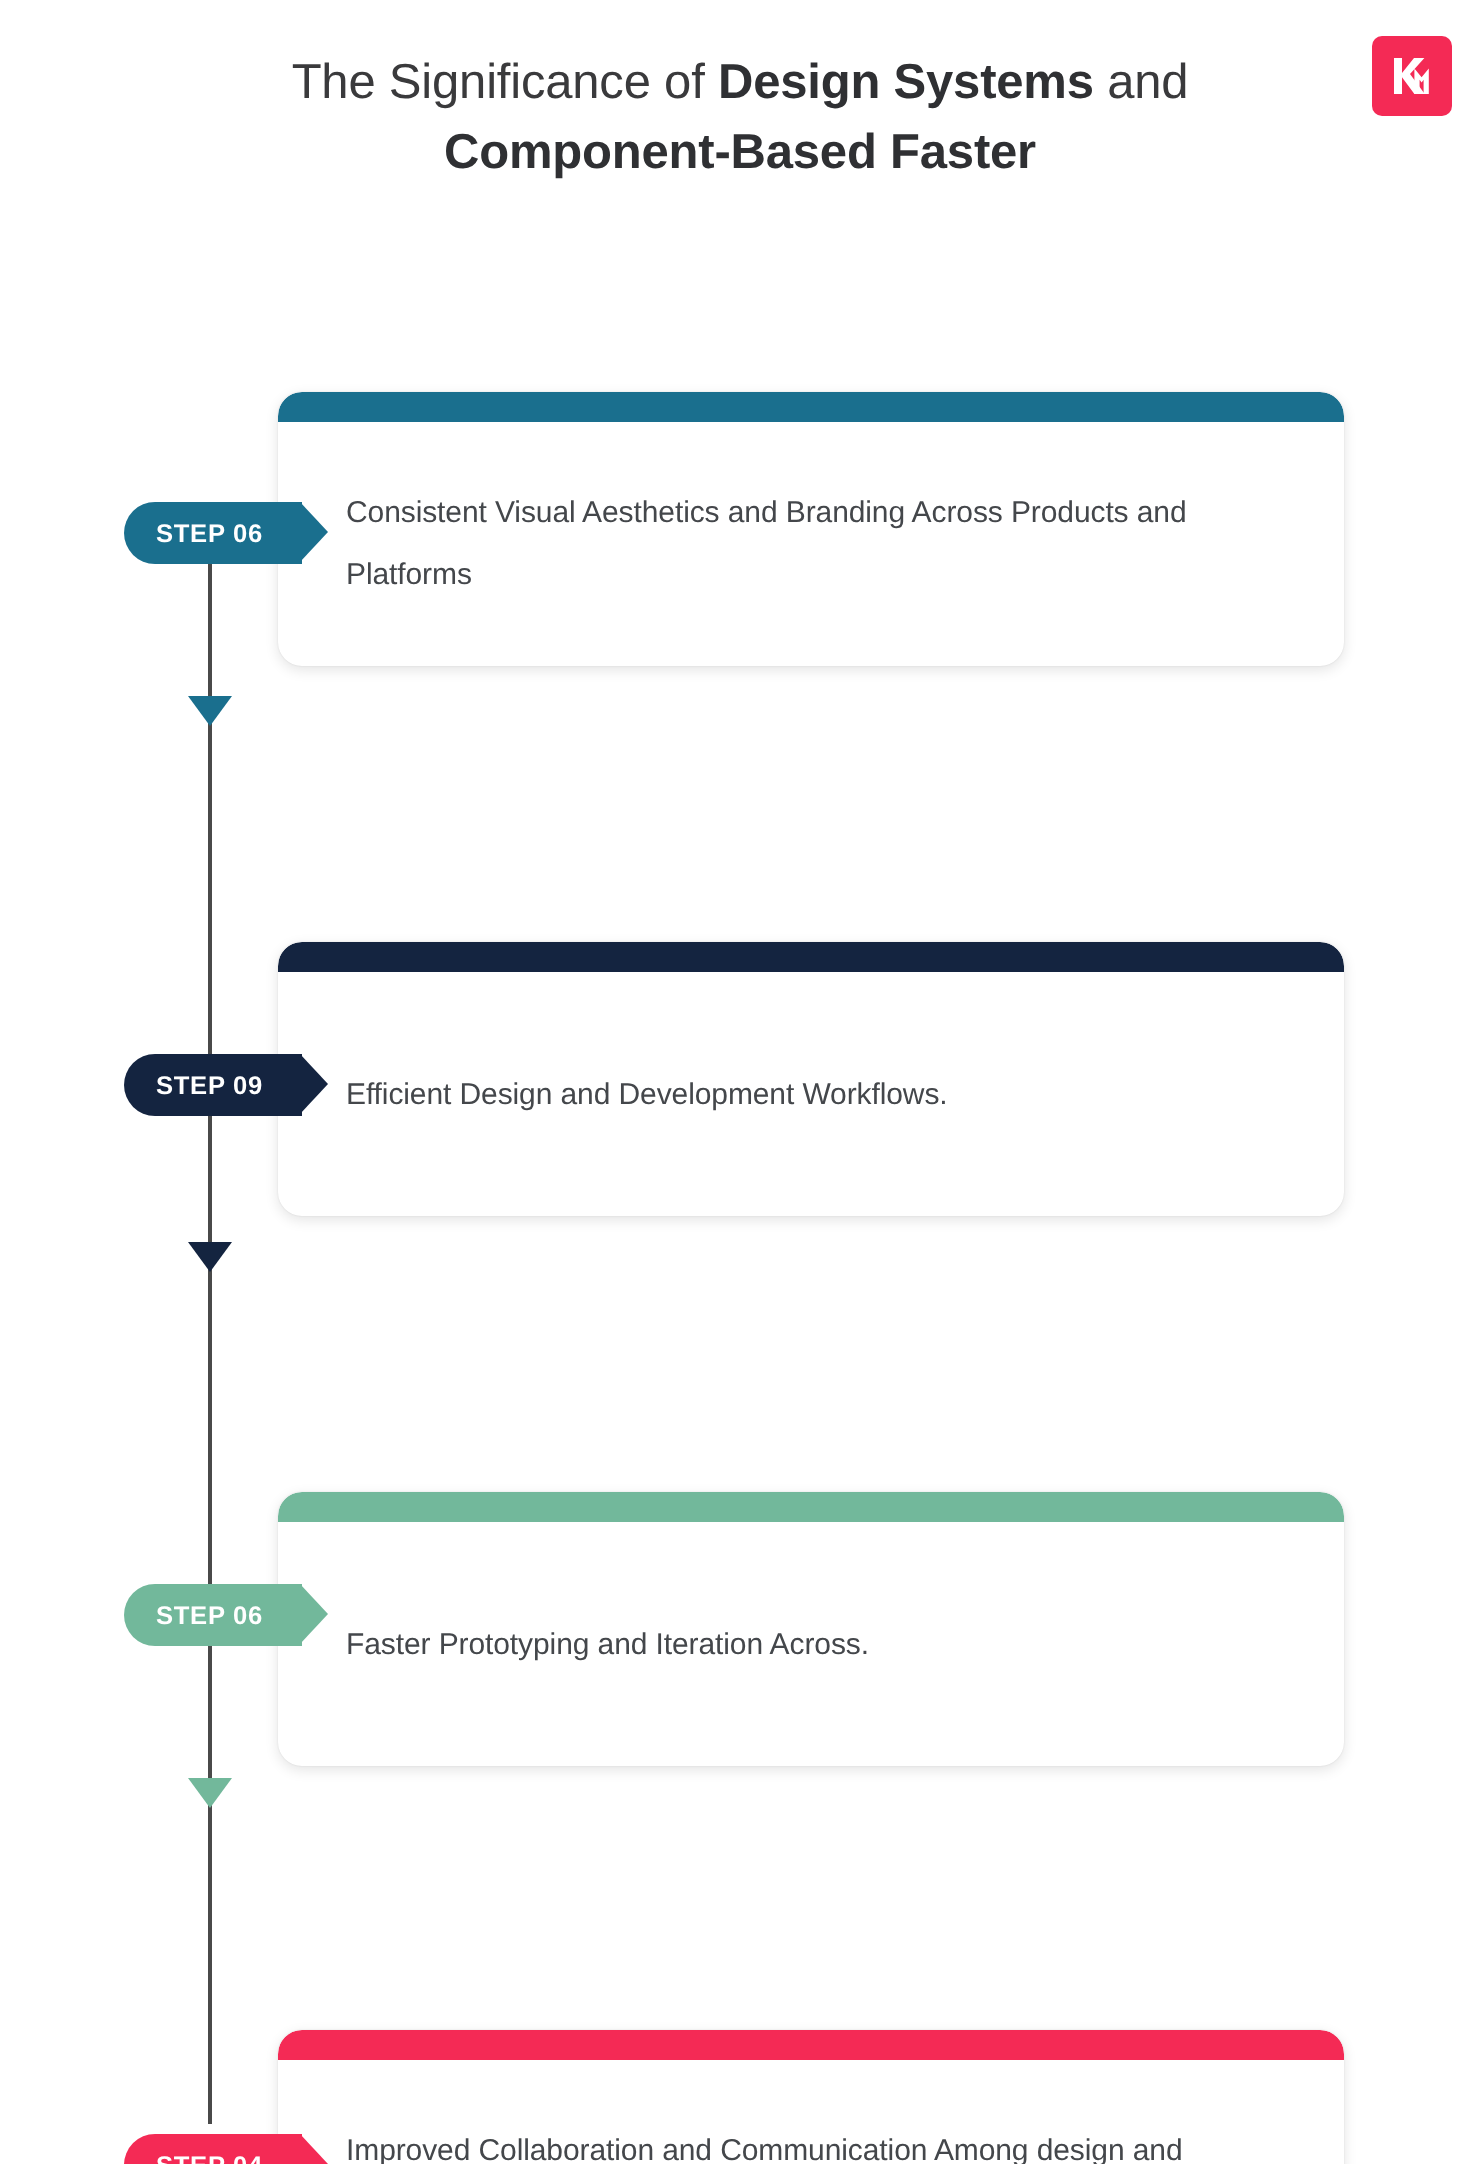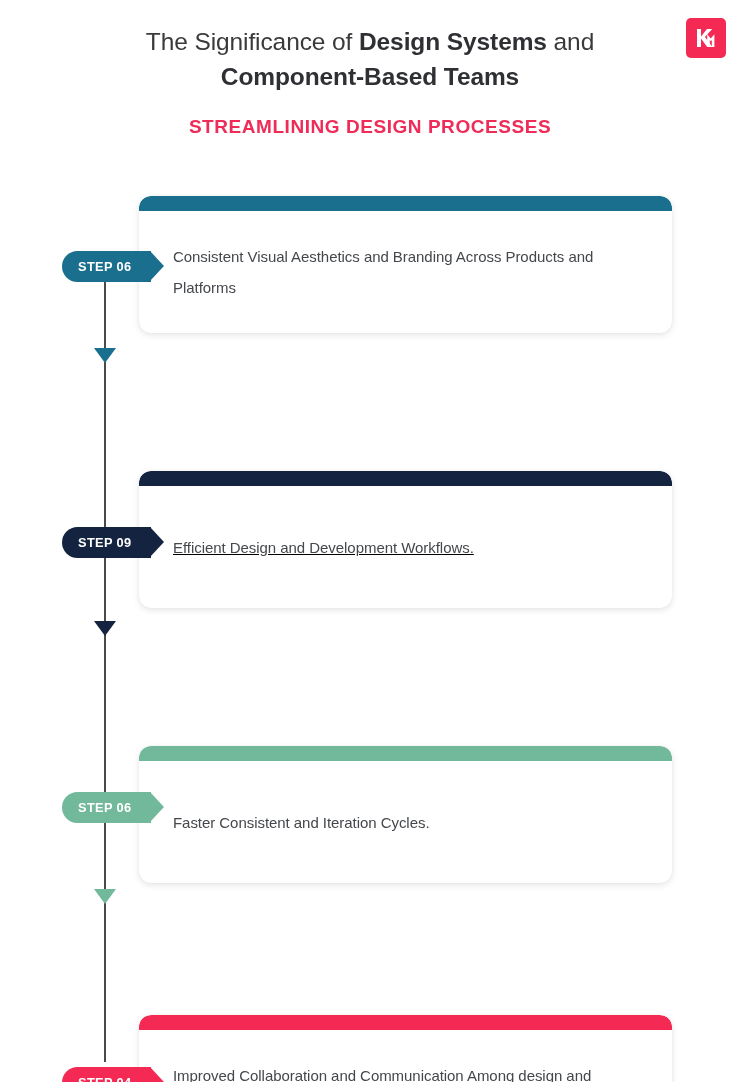--- a/index.html
+++ b/index.html
@@ -169,7 +169,7 @@
   <div class="header">
     <div class="title">
       <span>The Significance of </span><b>Design Systems</b><span> and</span><br>
-      <b>Component-Based Teams</b>
+      <b>Component-Based Faster</b>
     </div>
     <div class="subtitle" style="color: rgb(239, 43, 88);">STREAMLINING DESIGN PROCESSES</div>
   </div>

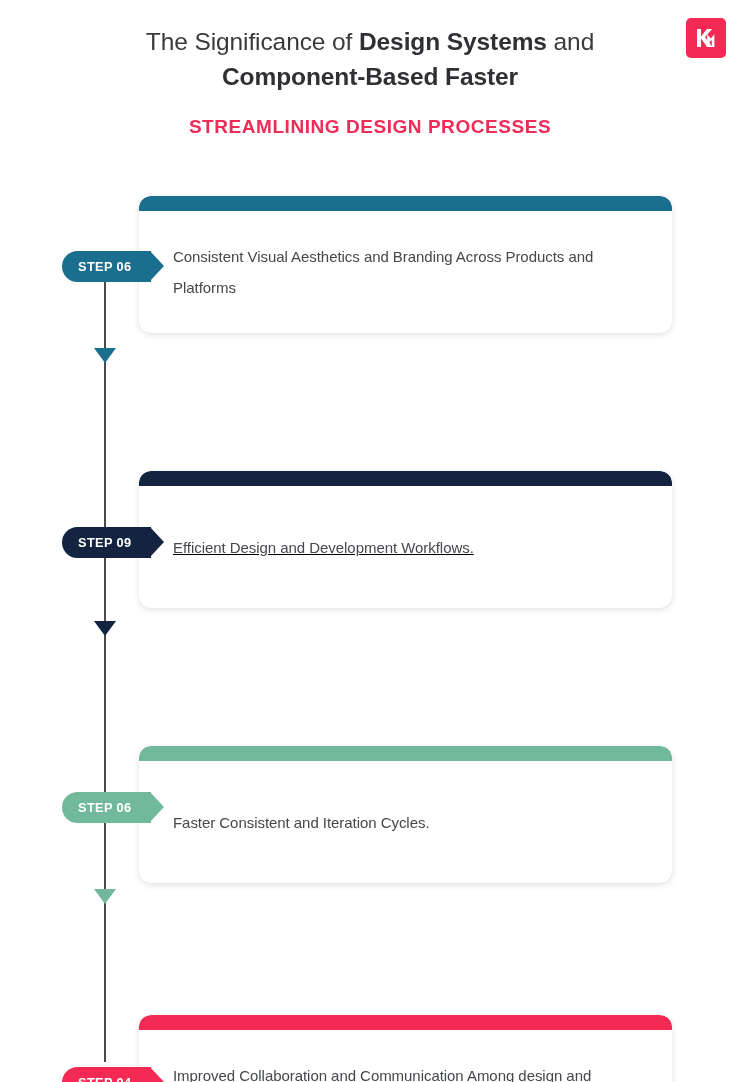--- a/index.html
+++ b/index.html
@@ -171,7 +171,6 @@
       <span>The Significance of </span><b>Design Systems</b><span> and</span><br>
       <b>Component-Based Faster</b>
     </div>
-    <div class="subtitle" style="color: rgb(239, 43, 88);">STREAMLINING DESIGN PROCESSES</div>
   </div>
 
   <div class="timeline">

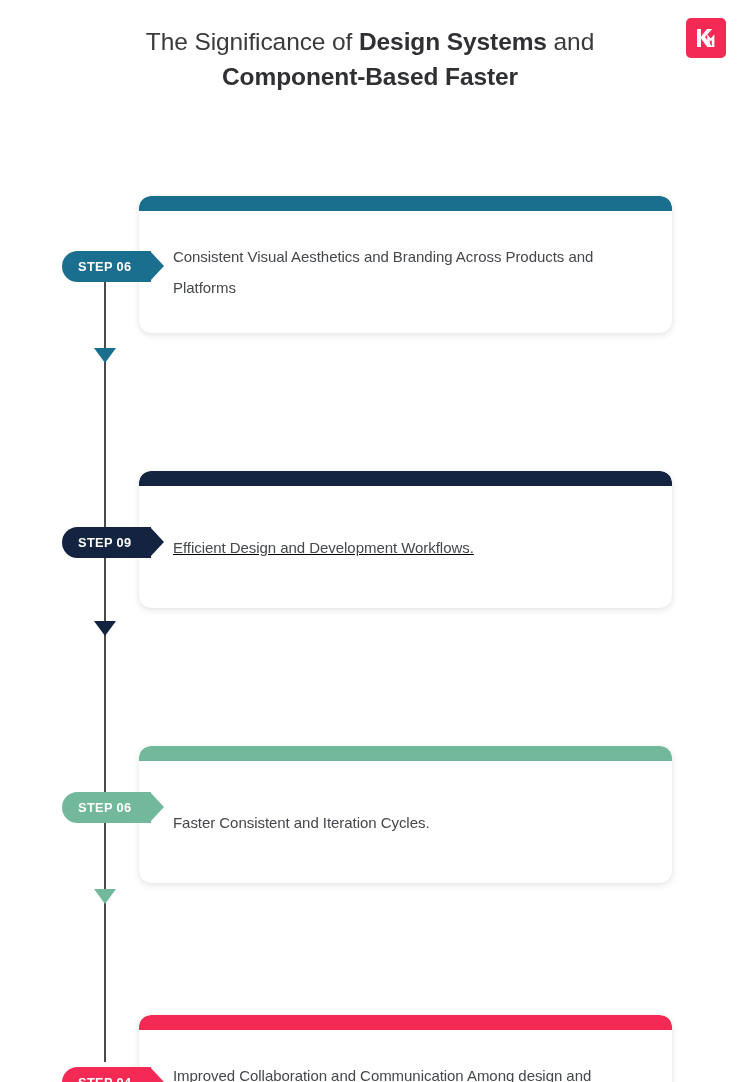--- a/index.html
+++ b/index.html
@@ -194,7 +194,7 @@
     <div class="step">
       <div class="card" style="top:175px;" id="card1">
         <div class="card-bar" id="bar1" style="background: rgb(20, 36, 64);"></div>
-        <div class="card-body" style="min-height:122px;text-decoration:underline;">
+        <div class="card-body" style="min-height:122px;">
           <div class="card-text">Efficient Design and Development Workflows.</div>
         </div>
       </div>

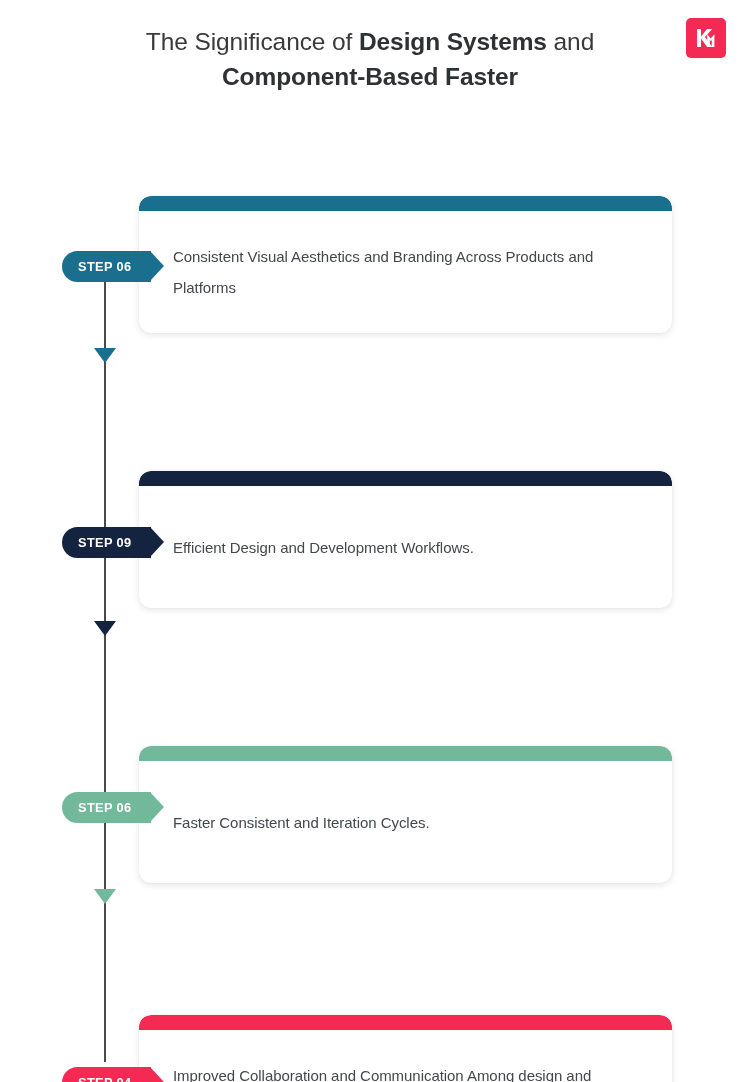--- a/index.html
+++ b/index.html
@@ -210,7 +210,7 @@
       <div class="card" style="top:350px;" id="card2">
         <div class="card-bar" id="bar2" style="background: rgb(114, 184, 155);"></div>
         <div class="card-body" style="min-height:122px;">
-          <div class="card-text">Faster Consistent and Iteration Cycles.</div>
+          <div class="card-text">Faster Prototyping and Iteration Across.</div>
         </div>
       </div>
       <div class="badge" style="top:396px; left:62px;" id="badge2">

